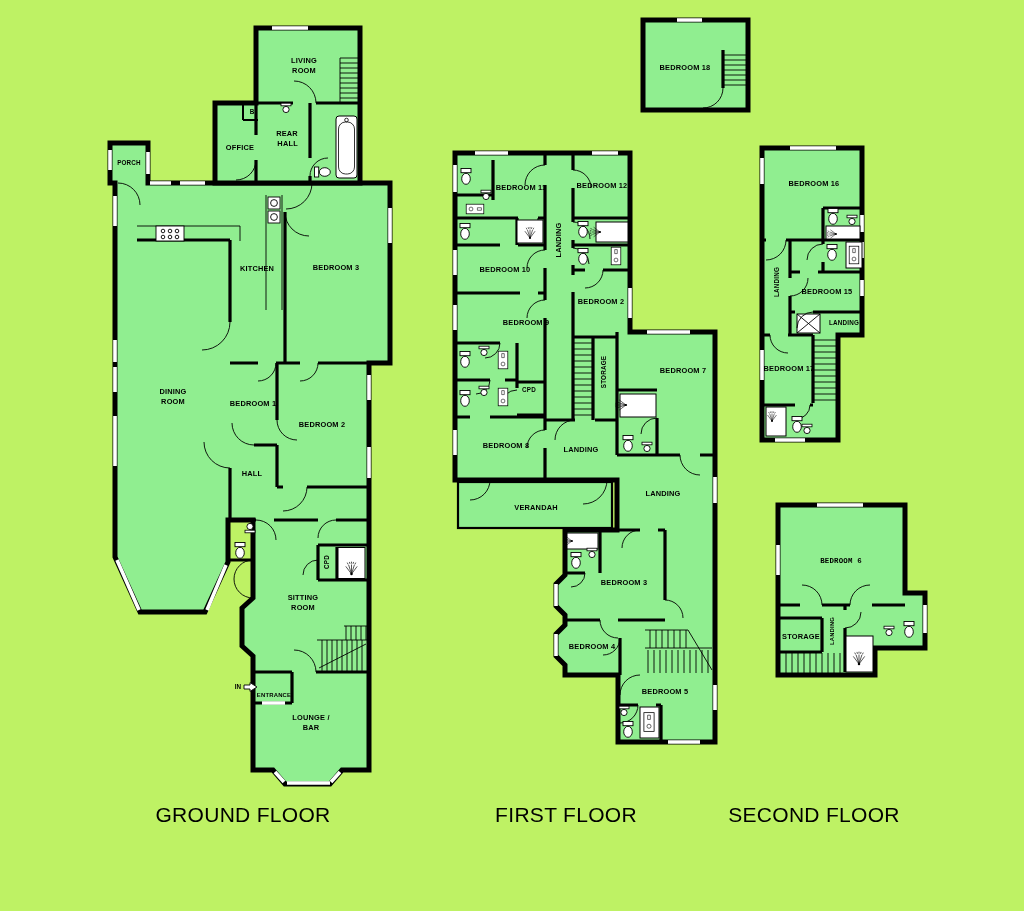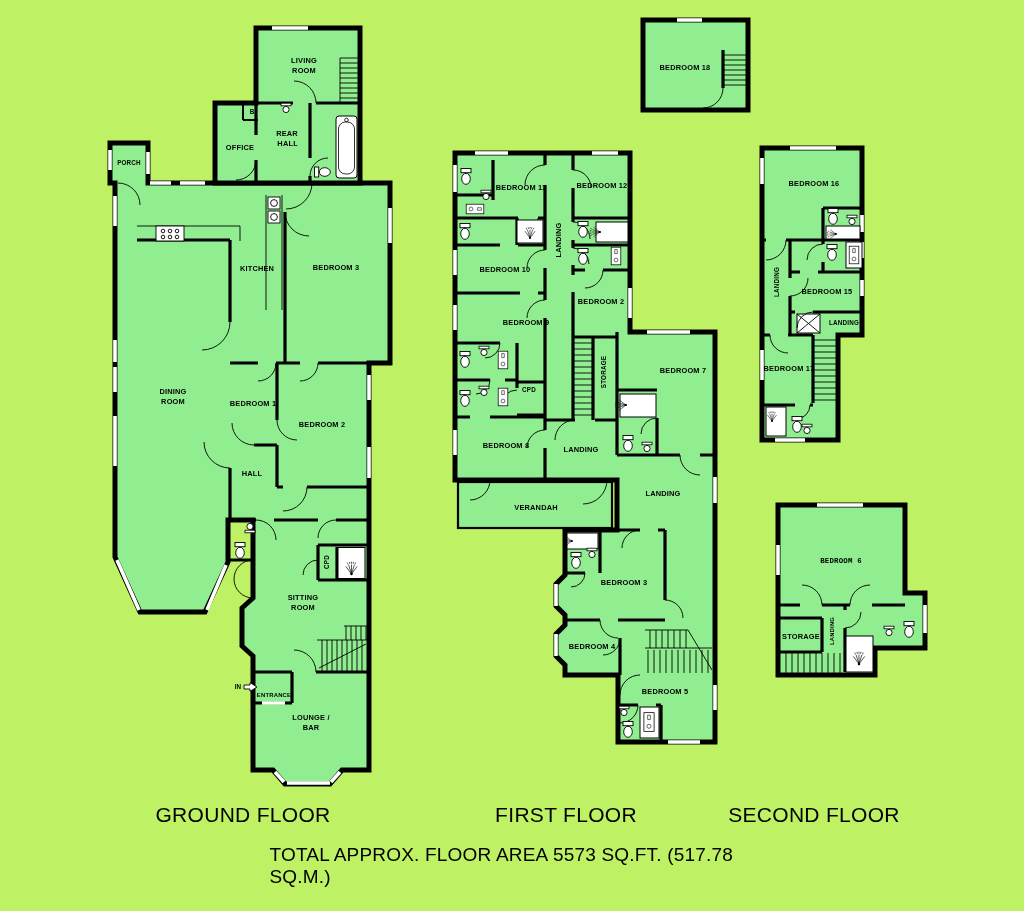--- a/index.html
+++ b/index.html
@@ -345,7 +345,6 @@
 <div class="floor-title" style="left:243px;top:815px;">GROUND FLOOR</div>
 <div class="floor-title" style="left:566px;top:815px;">FIRST FLOOR</div>
 <div class="floor-title" style="left:814px;top:815px;">SECOND FLOOR</div>
-<div class="footer-text" style="left:521px;top:866px;">TOTAL APPROX. FLOOR AREA 5573 SQ.FT. (517.78 SQ.M.)</div>
 </div>
 
 </body></html>

